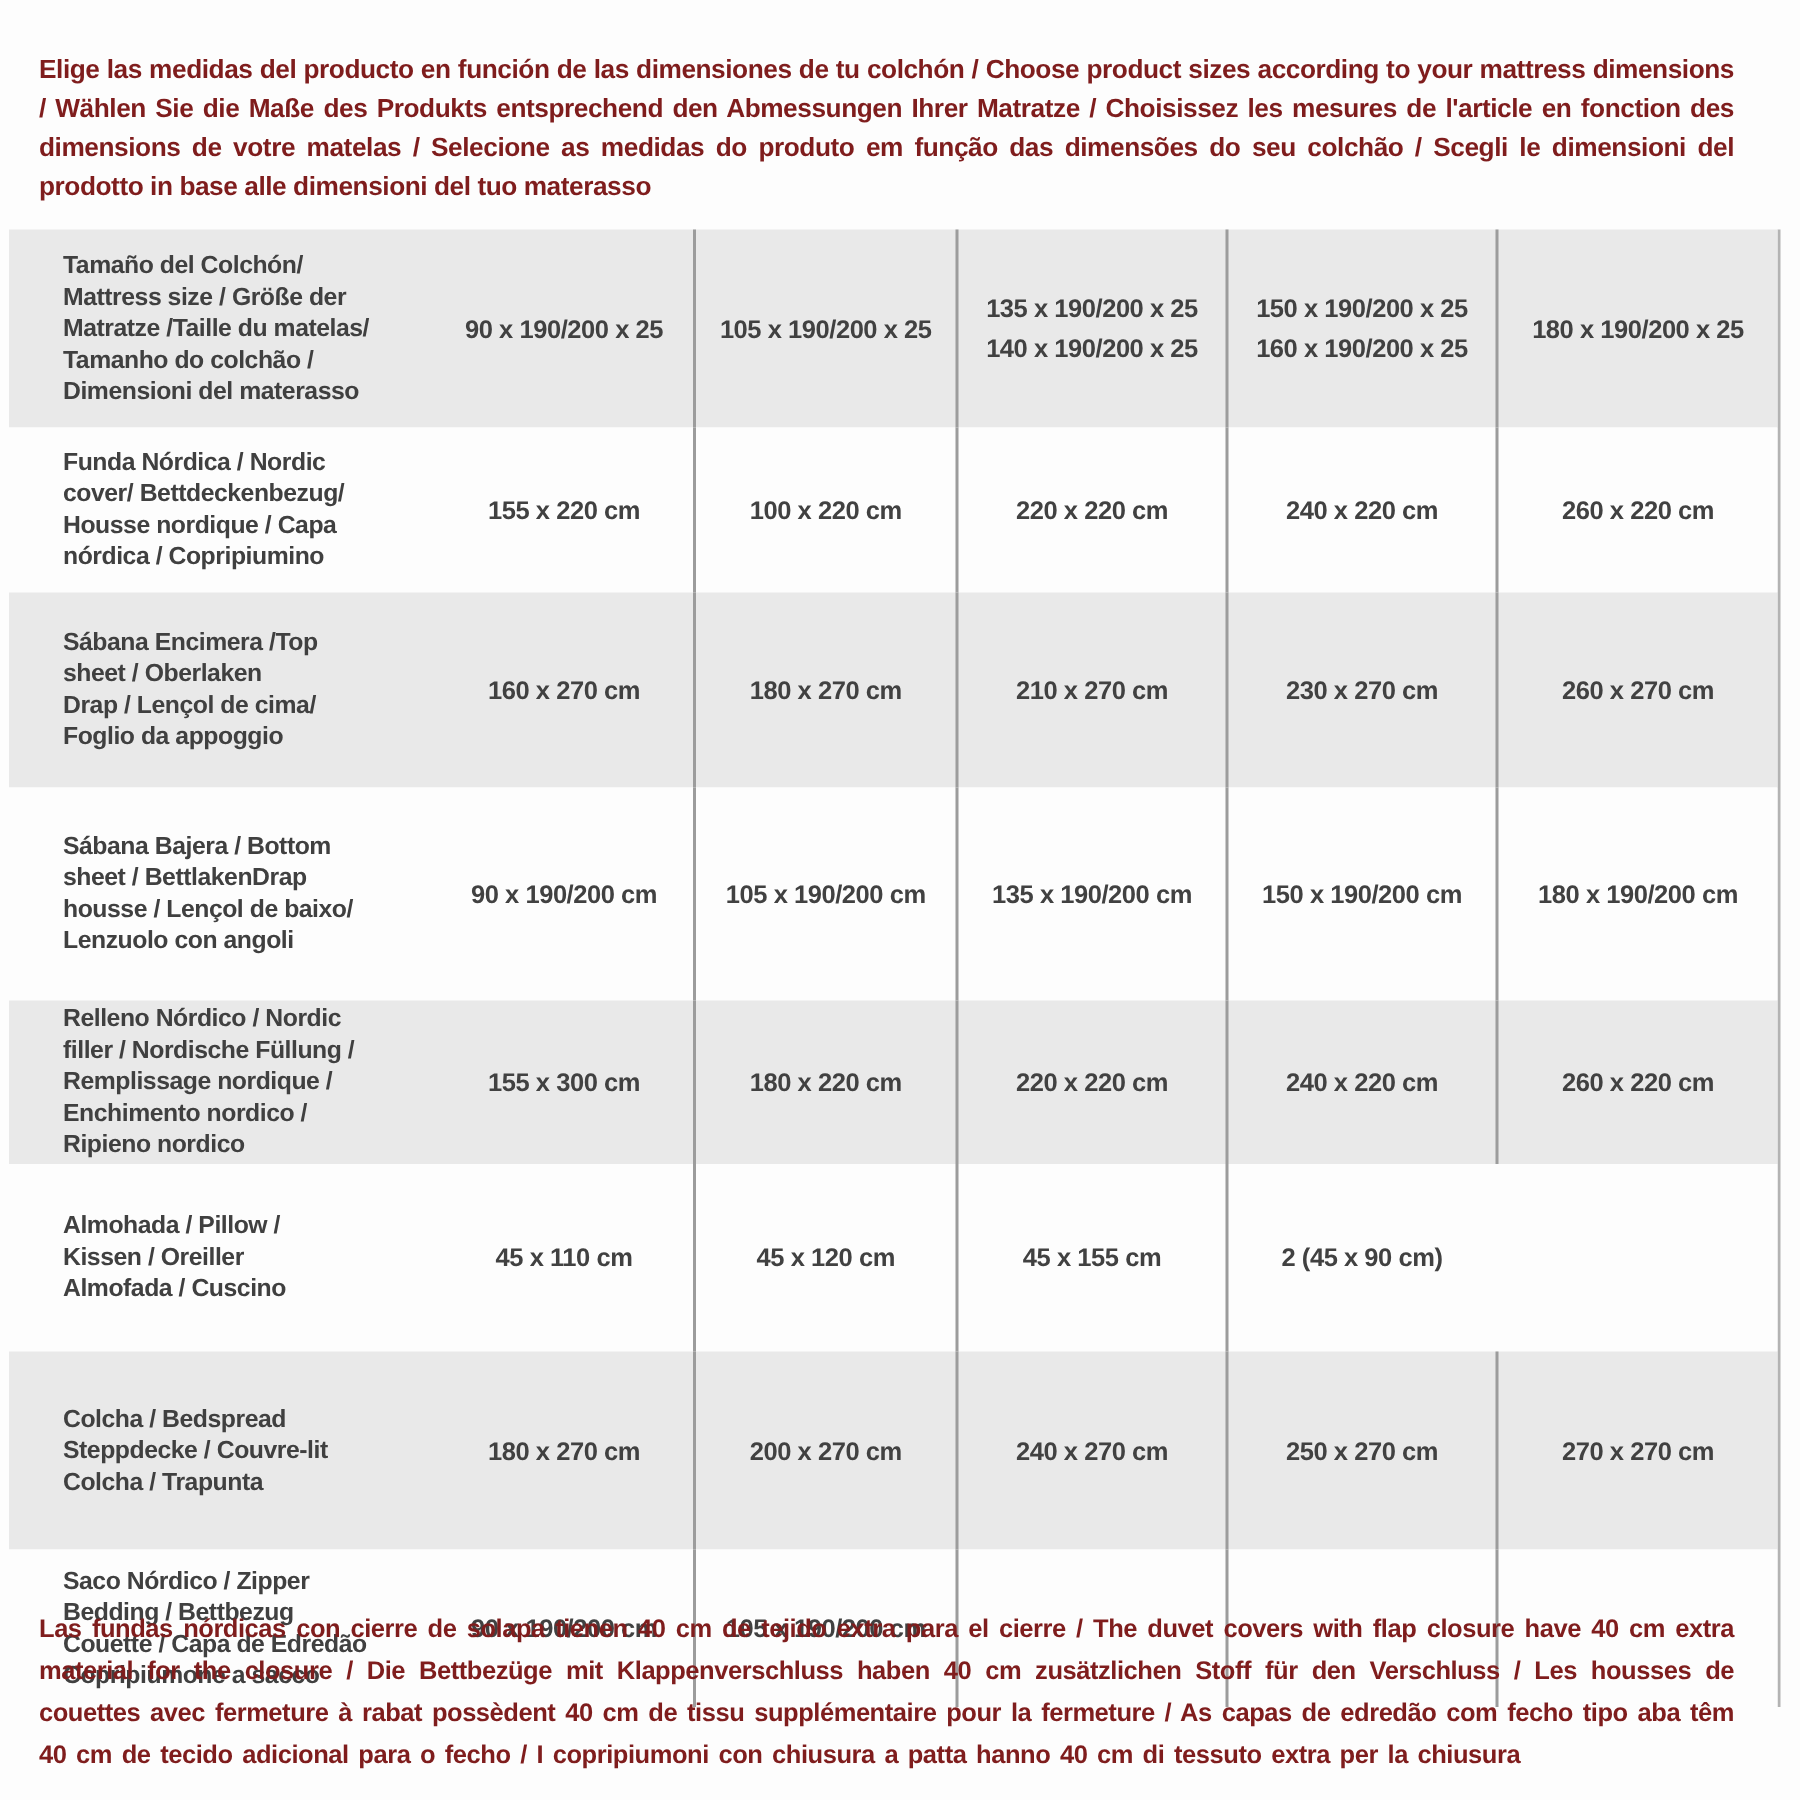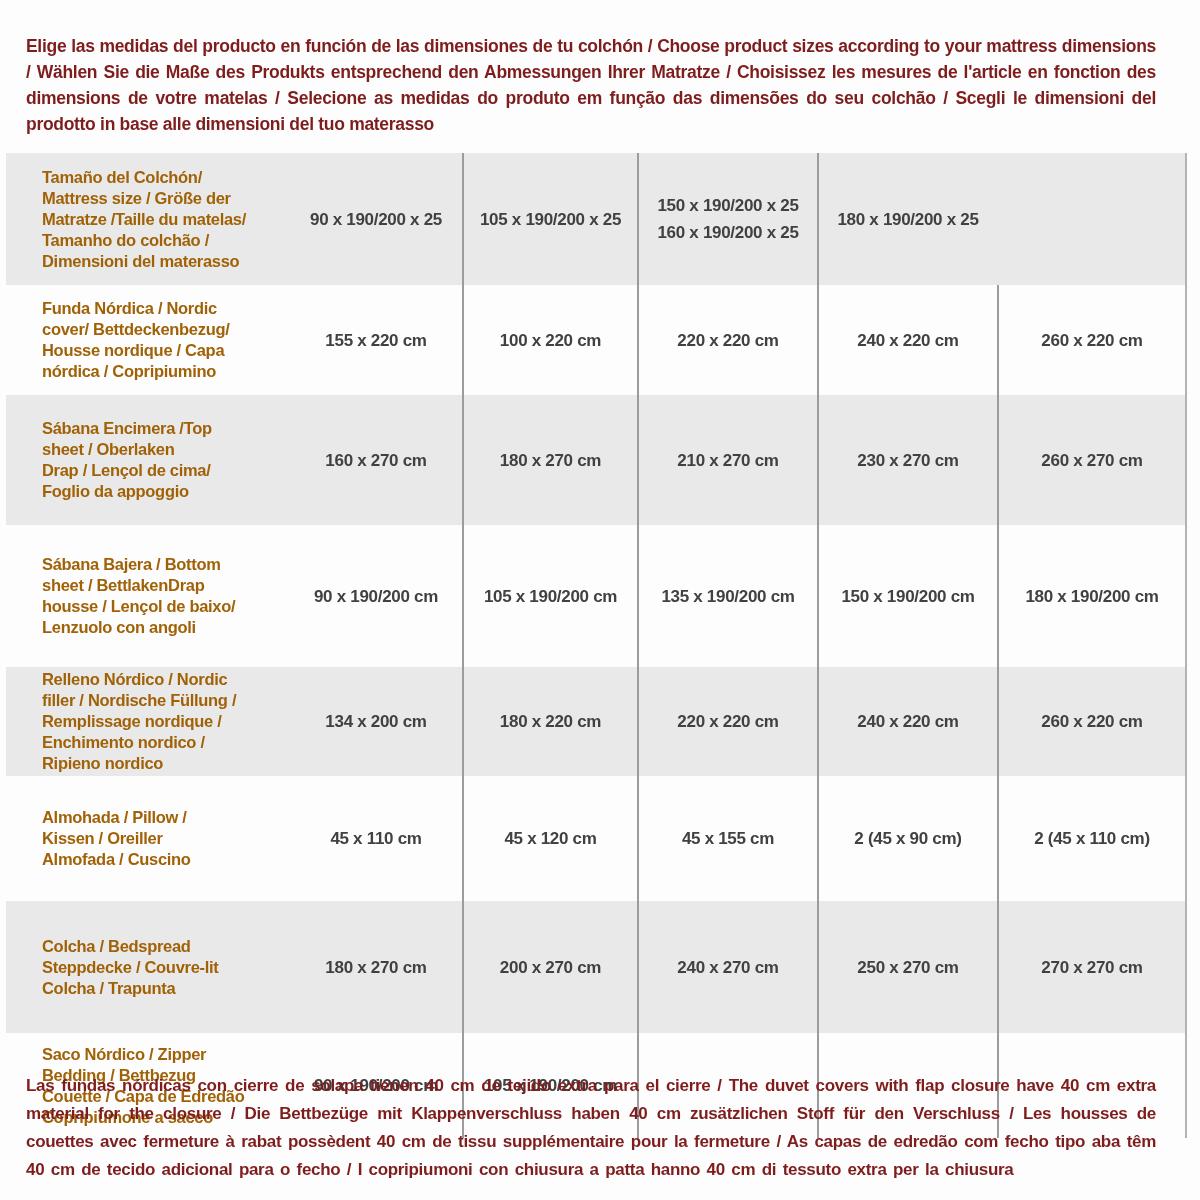--- a/index.html
+++ b/index.html
@@ -56,7 +56,7 @@
     justify-content: flex-start;
     font-size: 16.5px;
     line-height: 21px;
-    color: #a16207;
+    color: #404040;
   }
   .value-cell {
     justify-content: center;

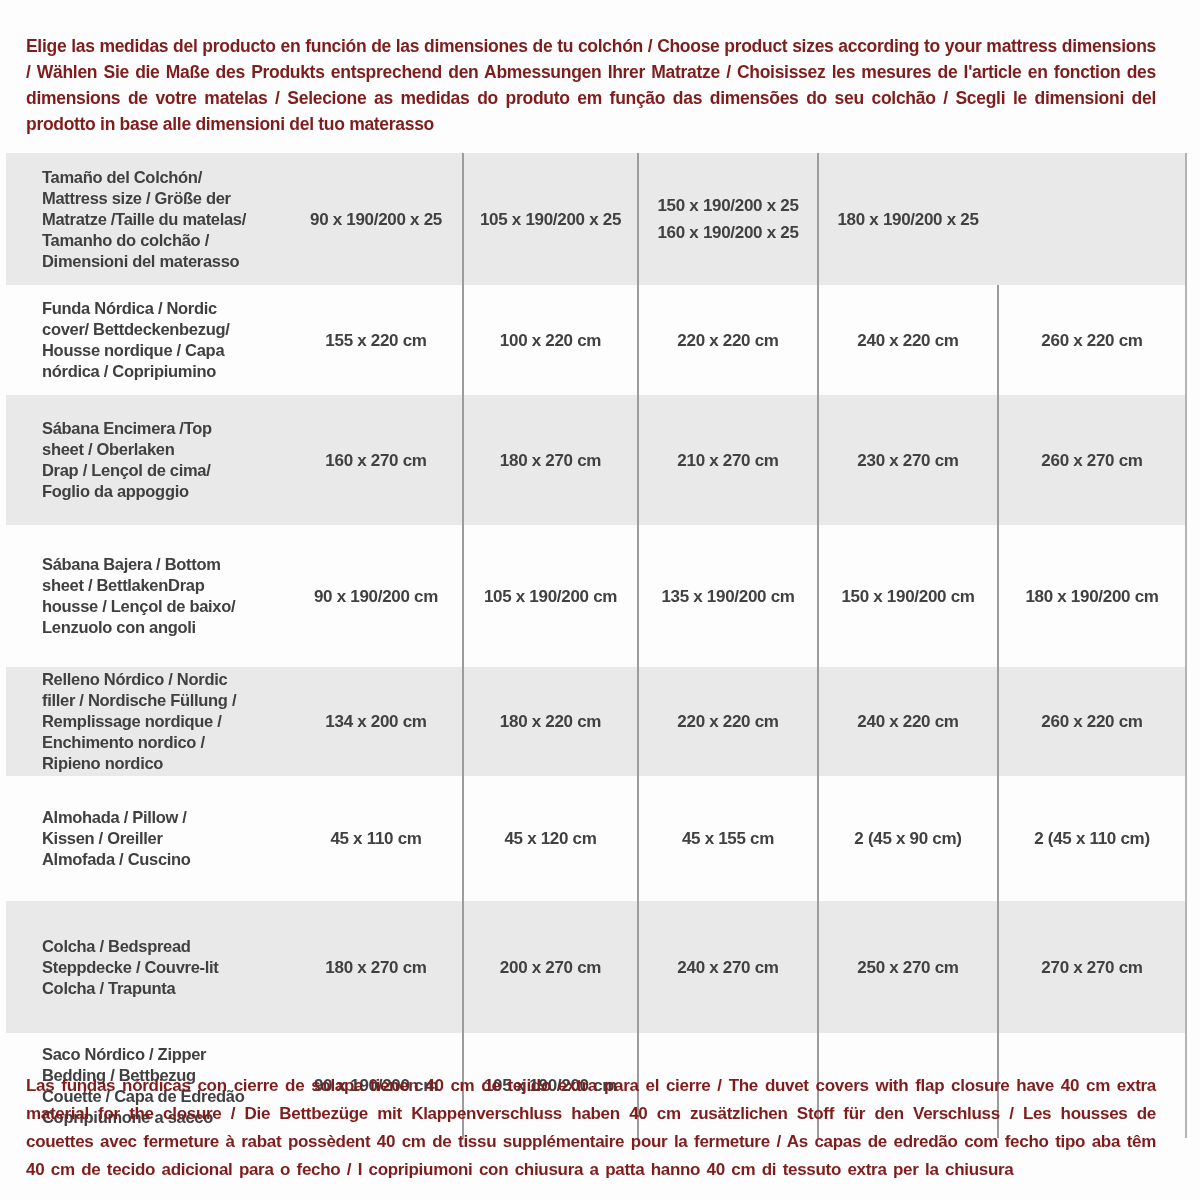--- a/index.html
+++ b/index.html
@@ -81,6 +81,8 @@
 Dimensioni del materasso</div>
       <div class="cell value-cell">90 x 190/200 x 25</div>
       <div class="cell value-cell">105 x 190/200 x 25</div>
+      <div class="cell value-cell">135 x 190/200 x 25
+140 x 190/200 x 25</div>
       <div class="cell value-cell">150 x 190/200 x 25
 160 x 190/200 x 25</div>
       <div class="cell value-cell">180 x 190/200 x 25</div>

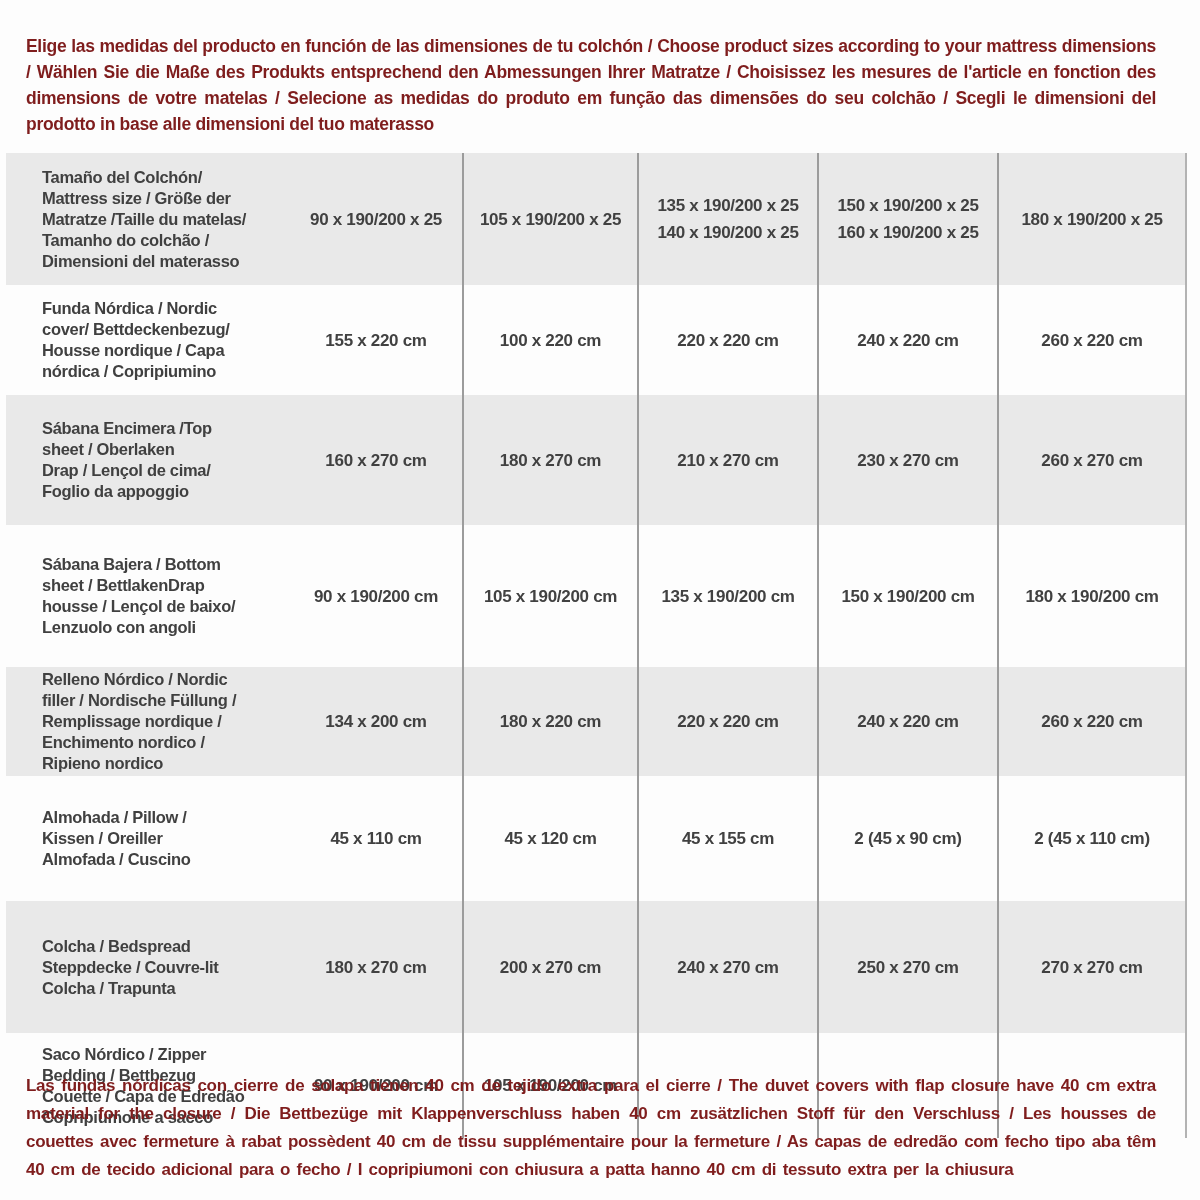--- a/index.html
+++ b/index.html
@@ -126,7 +126,7 @@
 Remplissage nordique /
 Enchimento nordico /
 Ripieno nordico</div>
-      <div class="cell value-cell">134 x 200 cm</div>
+      <div class="cell value-cell">155 x 300 cm</div>
       <div class="cell value-cell">180 x 220 cm</div>
       <div class="cell value-cell">220 x 220 cm</div>
       <div class="cell value-cell">240 x 220 cm</div>

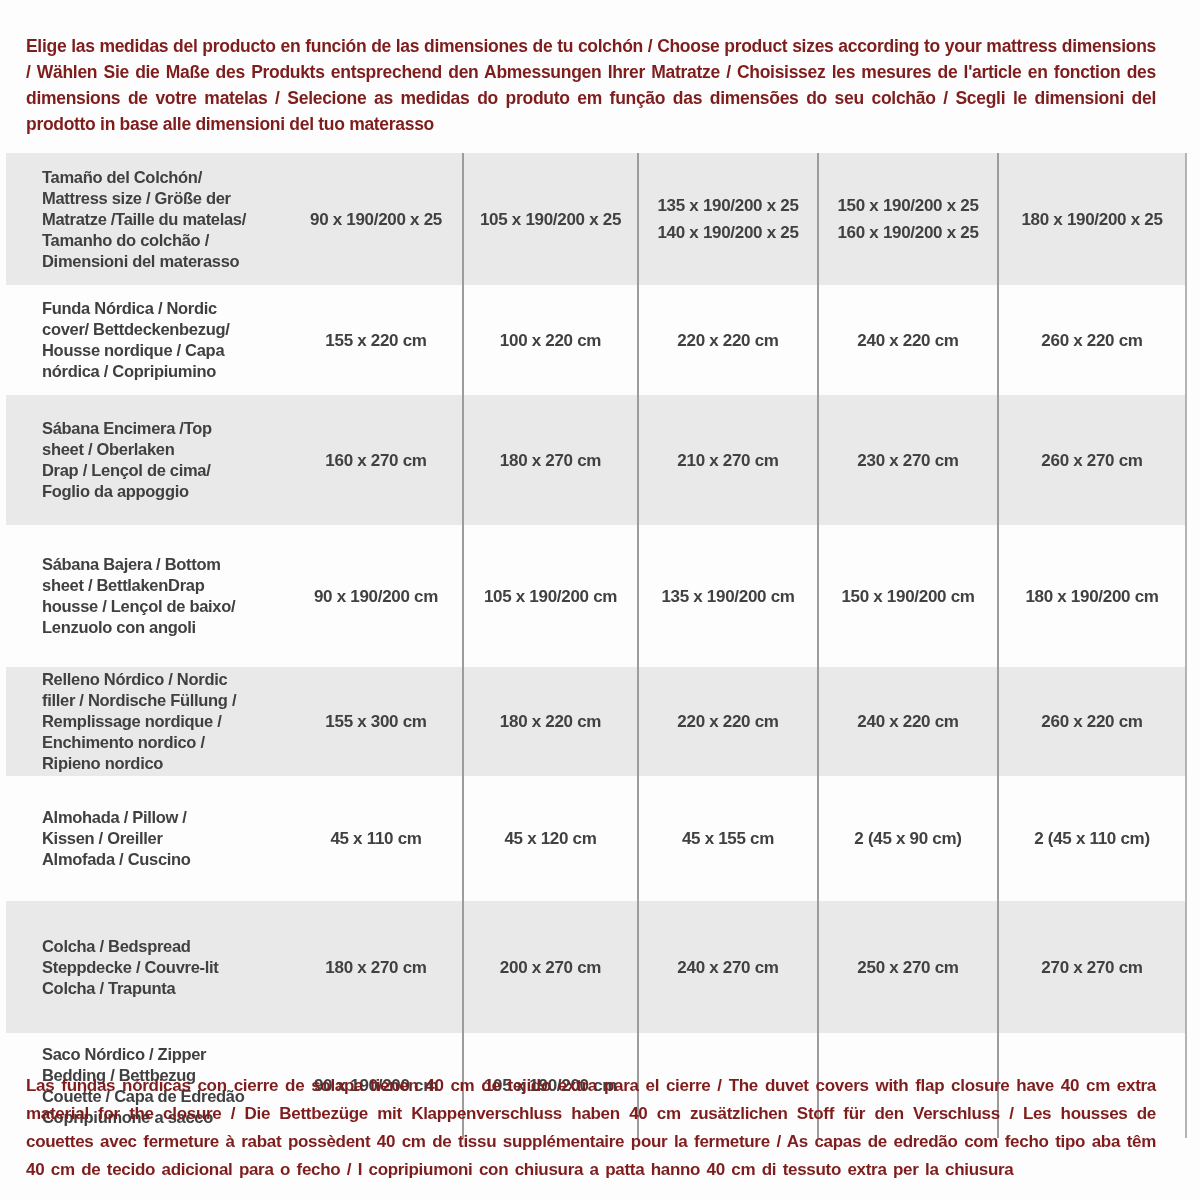--- a/index.html
+++ b/index.html
@@ -140,7 +140,6 @@
       <div class="cell value-cell">45 x 120 cm</div>
       <div class="cell value-cell">45 x 155 cm</div>
       <div class="cell value-cell">2 (45 x 90 cm)</div>
-      <div class="cell value-cell">2 (45 x 110 cm)</div>
     </div>
     <div class="trow shaded">
       <div class="cell label-cell">Colcha / Bedspread

